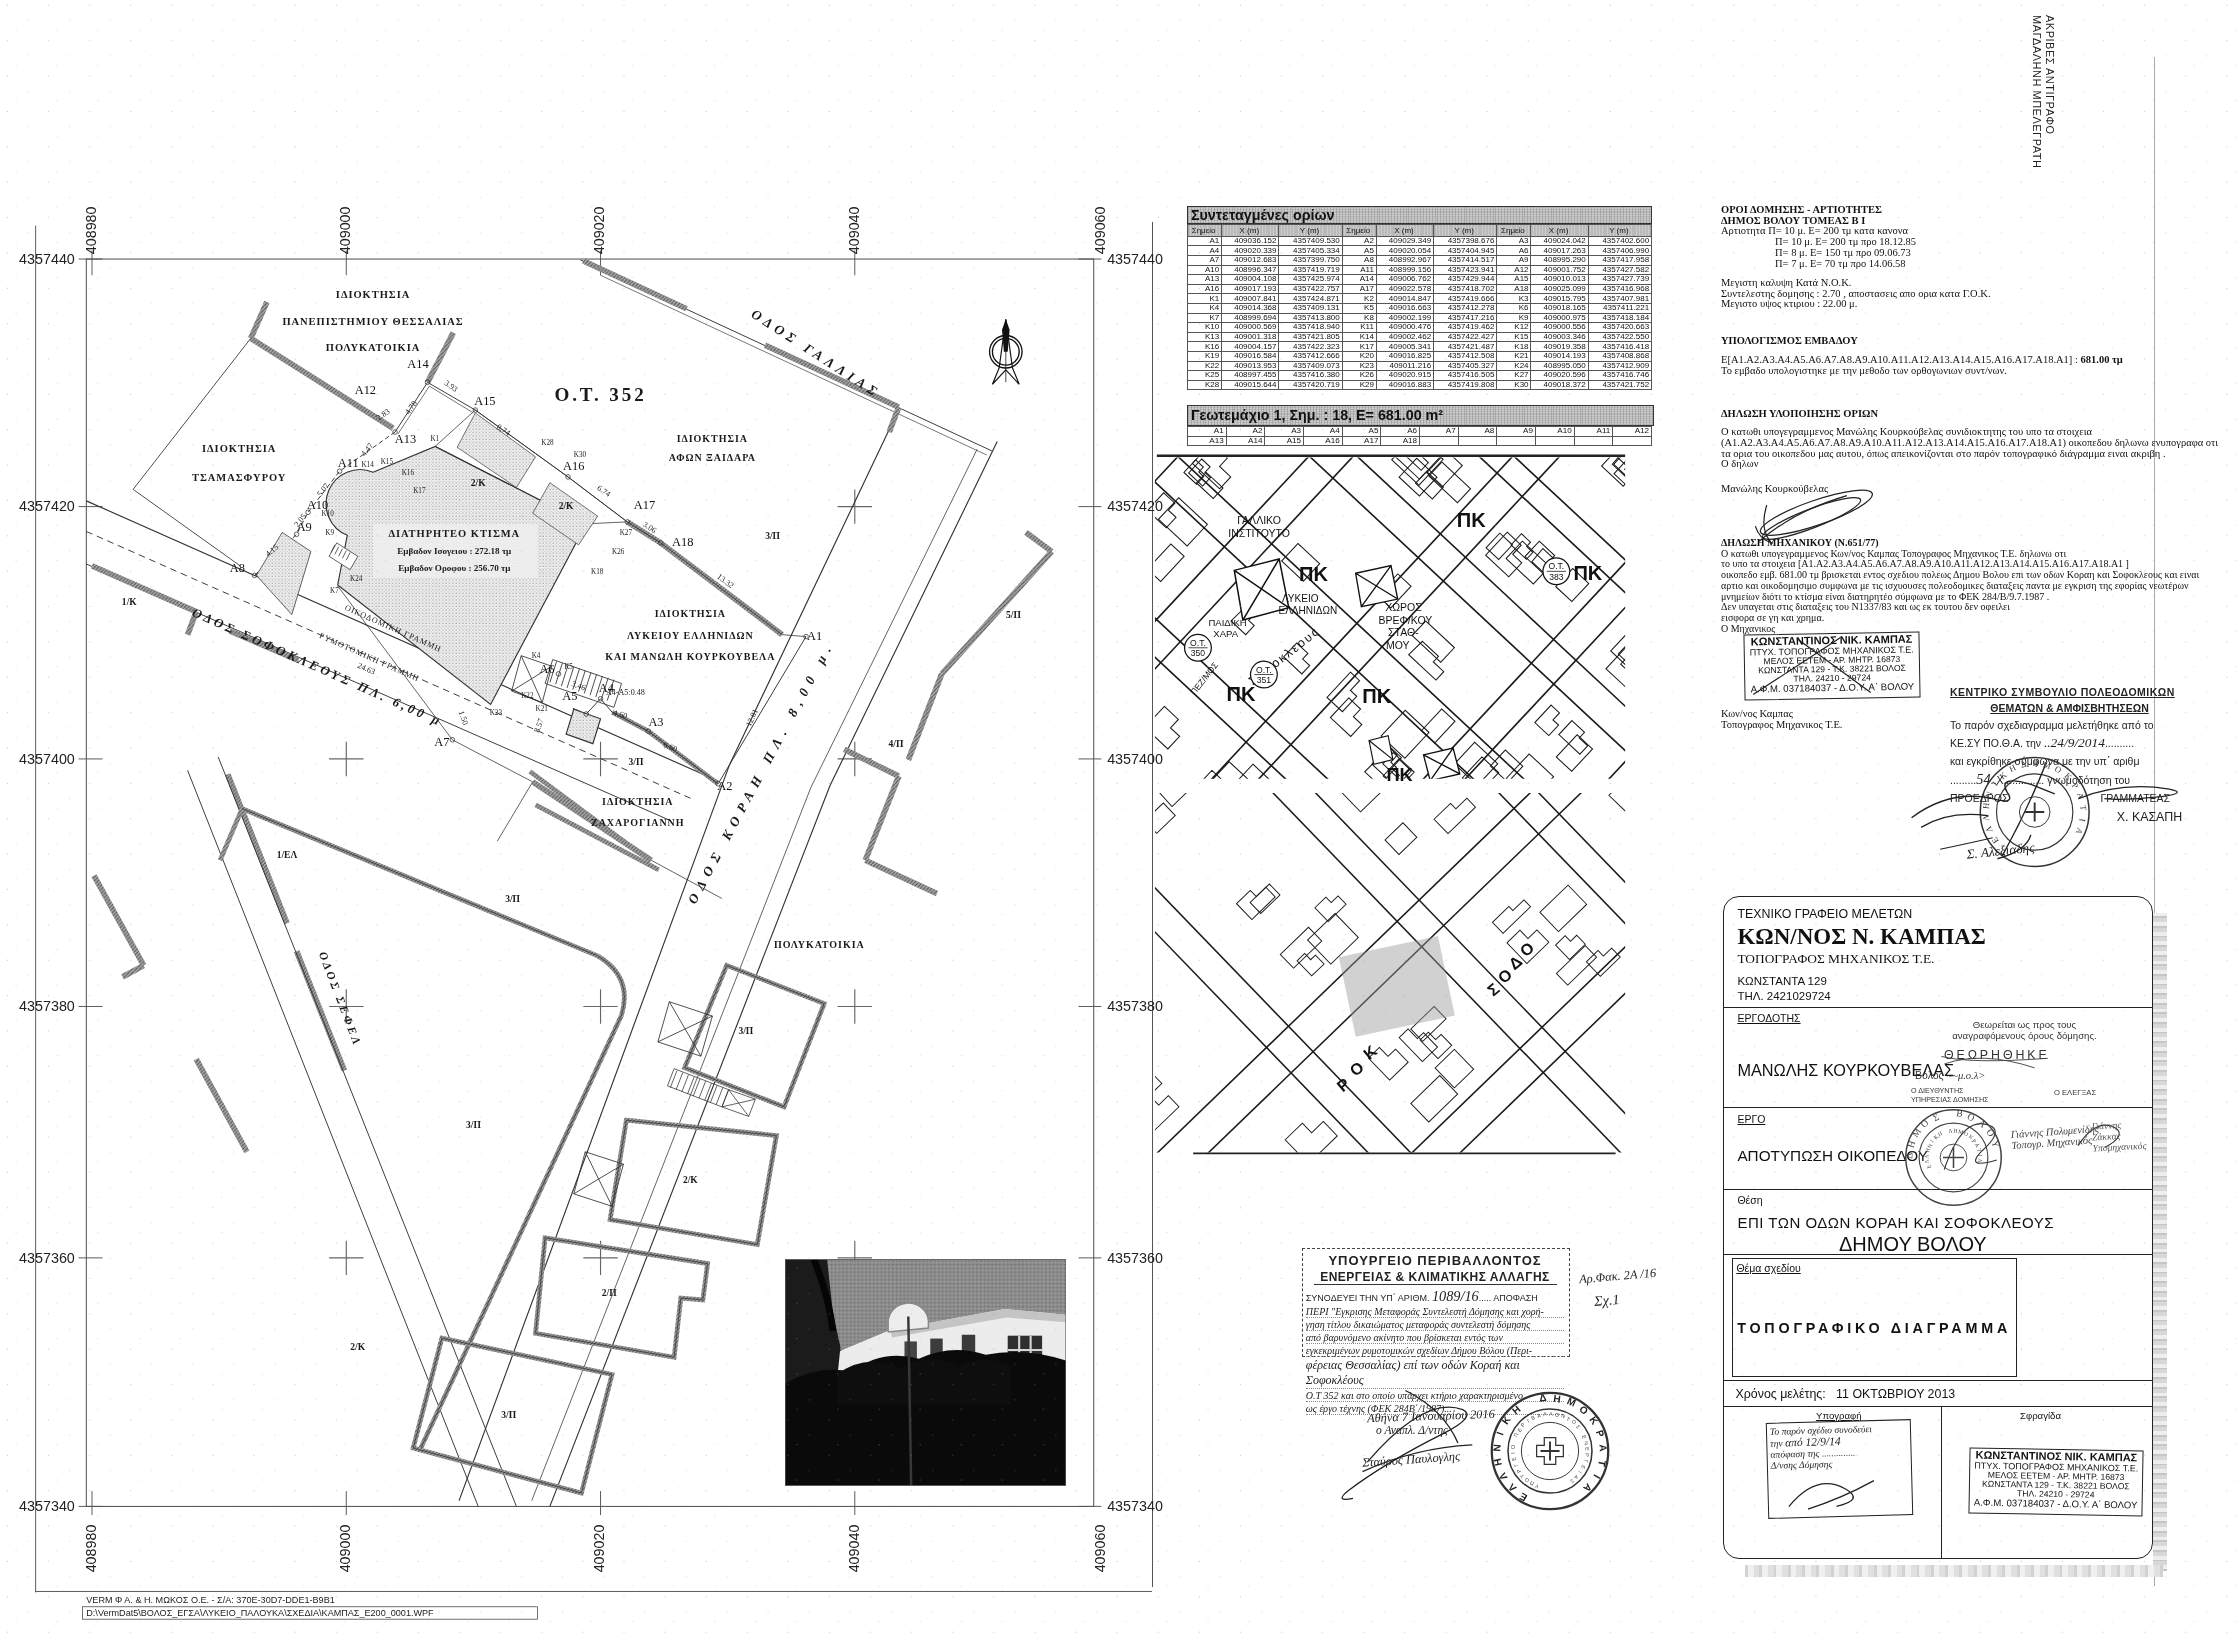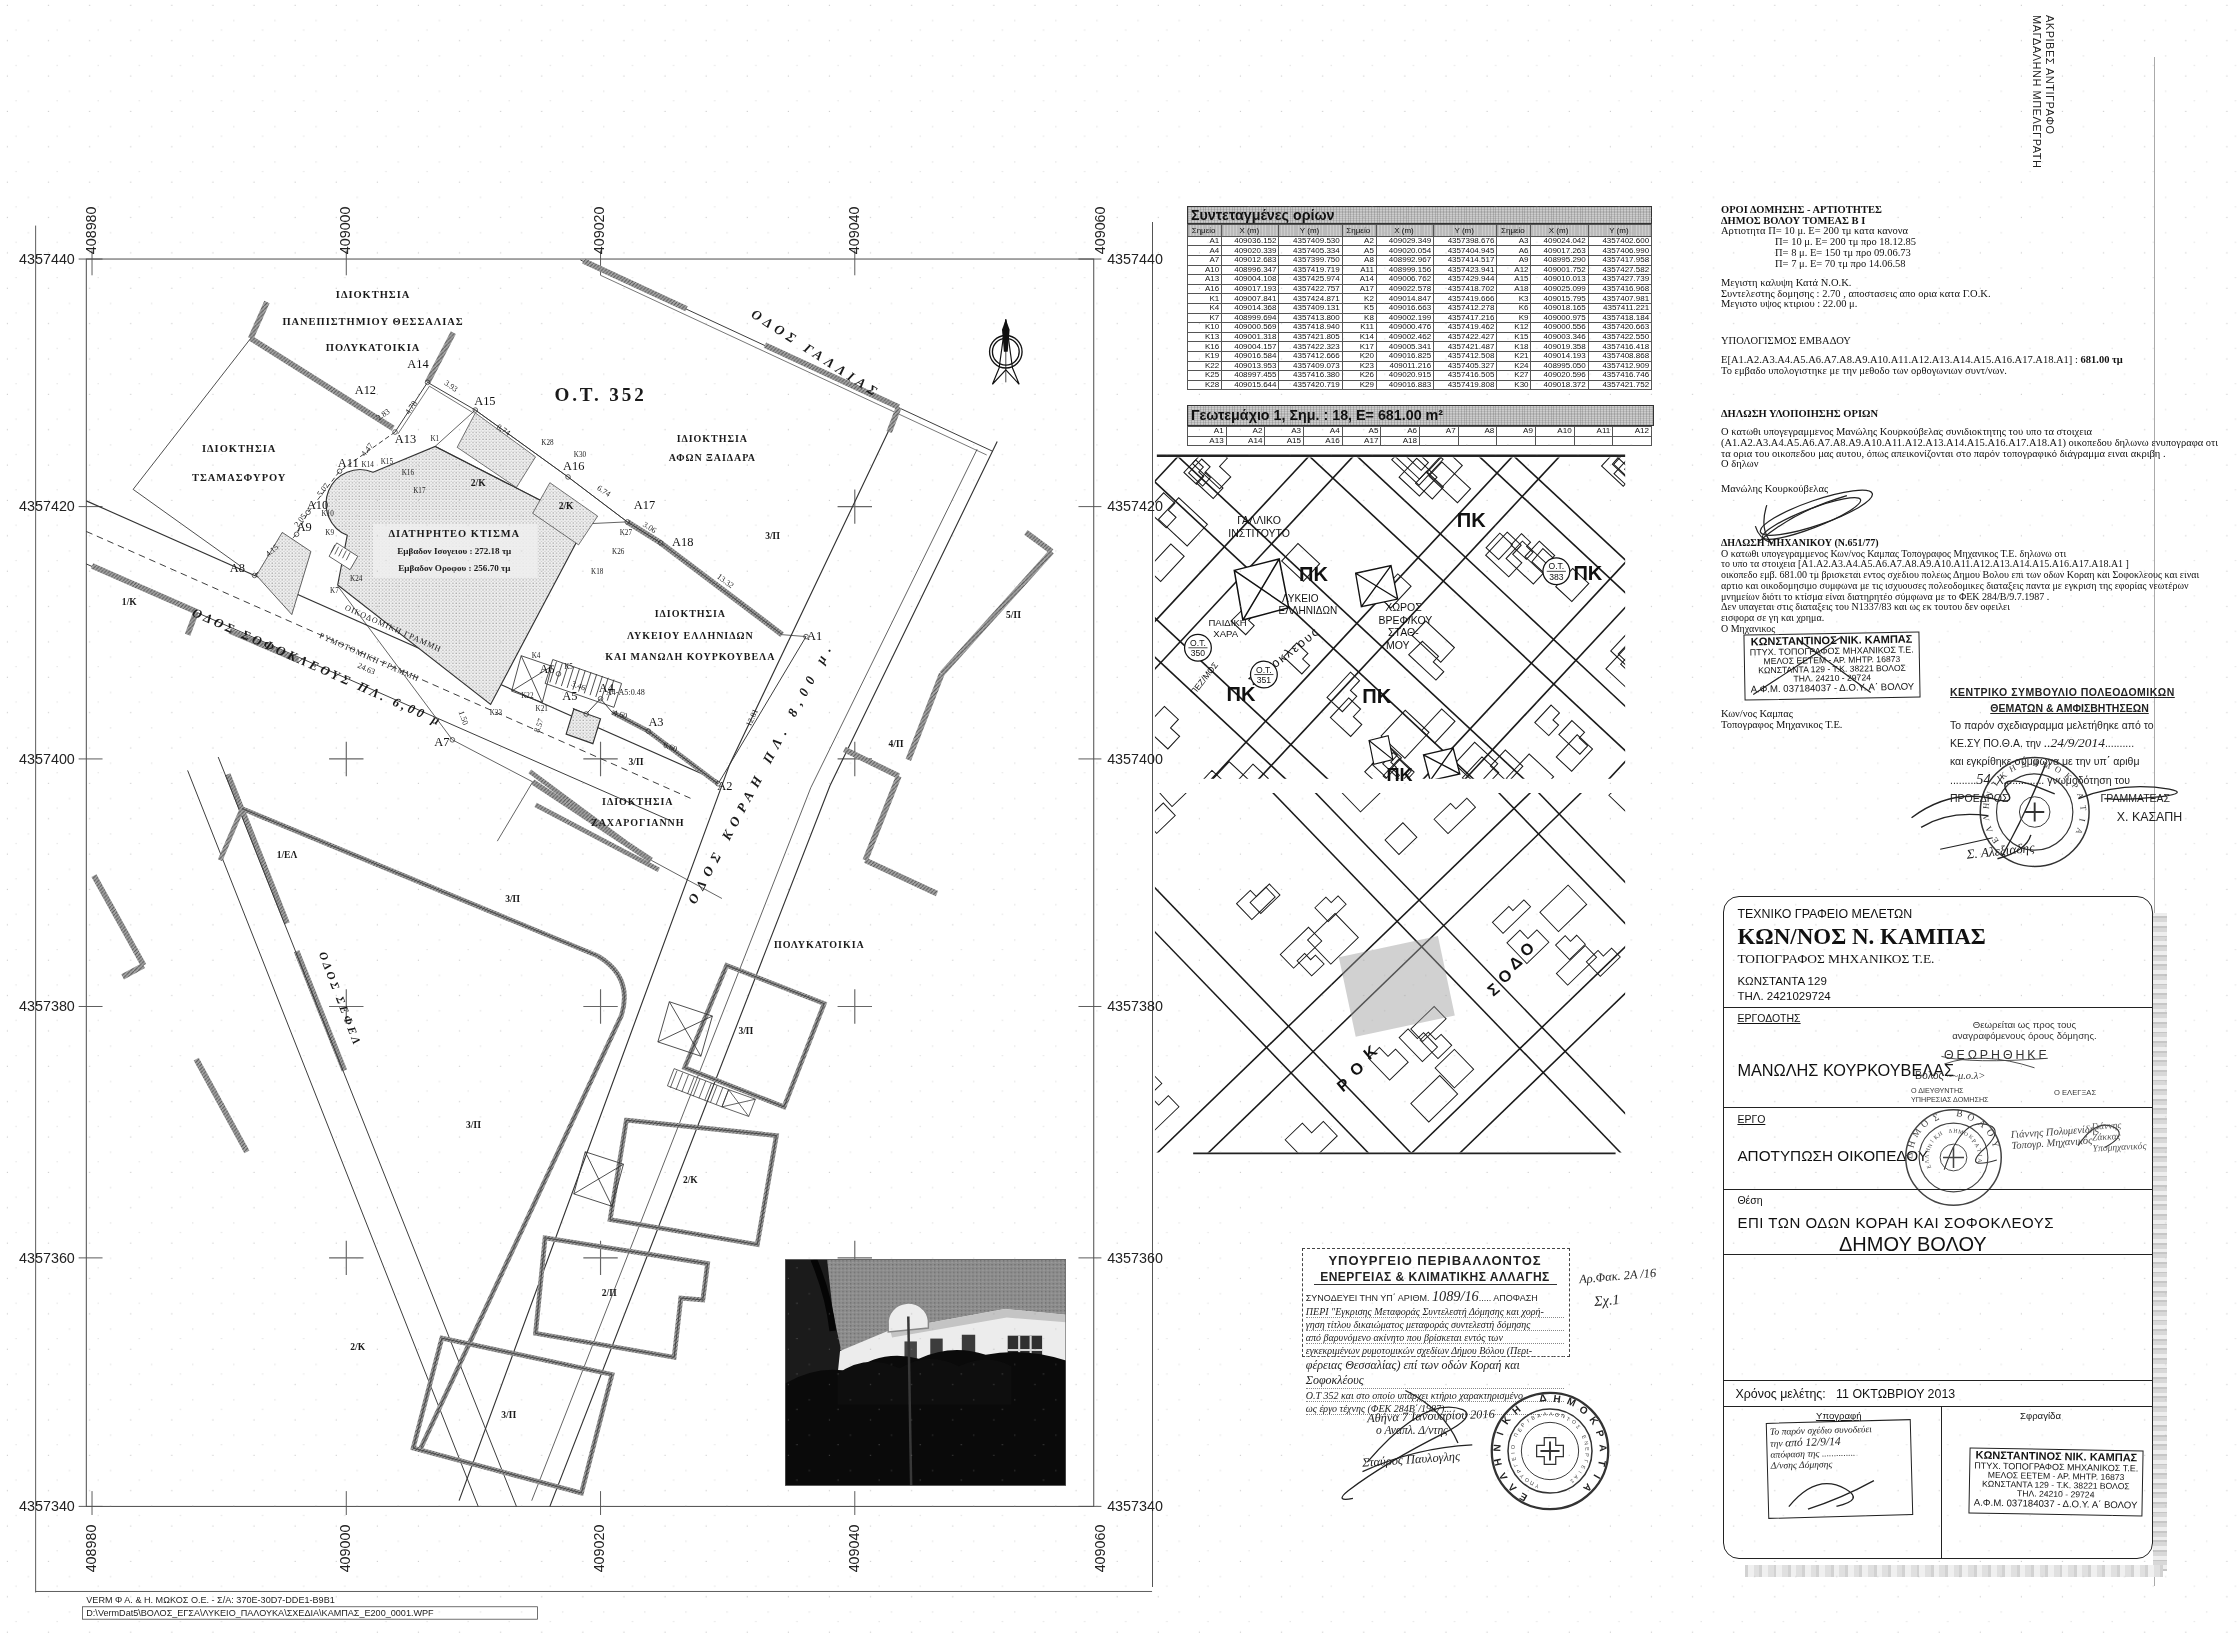--- a/index.html
+++ b/index.html
@@ -970,7 +970,7 @@
 </div>
 
 <div class="abs rsr" style="left:1721px;top:336px;width:468px">
-<div style="font-weight:normal">ΥΠΟΛΟΓΙΣΜΟΣ  ΕΜΒΑΔΟΥ</div>
+<div style="font-weight:bold">ΥΠΟΛΟΓΙΣΜΟΣ  ΕΜΒΑΔΟΥ</div>
 <div style="height:8.6px"></div>
 <div>Ε[Α1.Α2.Α3.Α4.Α5.Α6.Α7.Α8.Α9.Α10.Α11.Α12.Α13.Α14.Α15.Α16.Α17.Α18.Α1] : <b>681.00 τμ</b></div>
 <div>Το εμβαδο υπολογιστηκε με την μεθοδο των ορθογωνιων συντ/νων.</div>

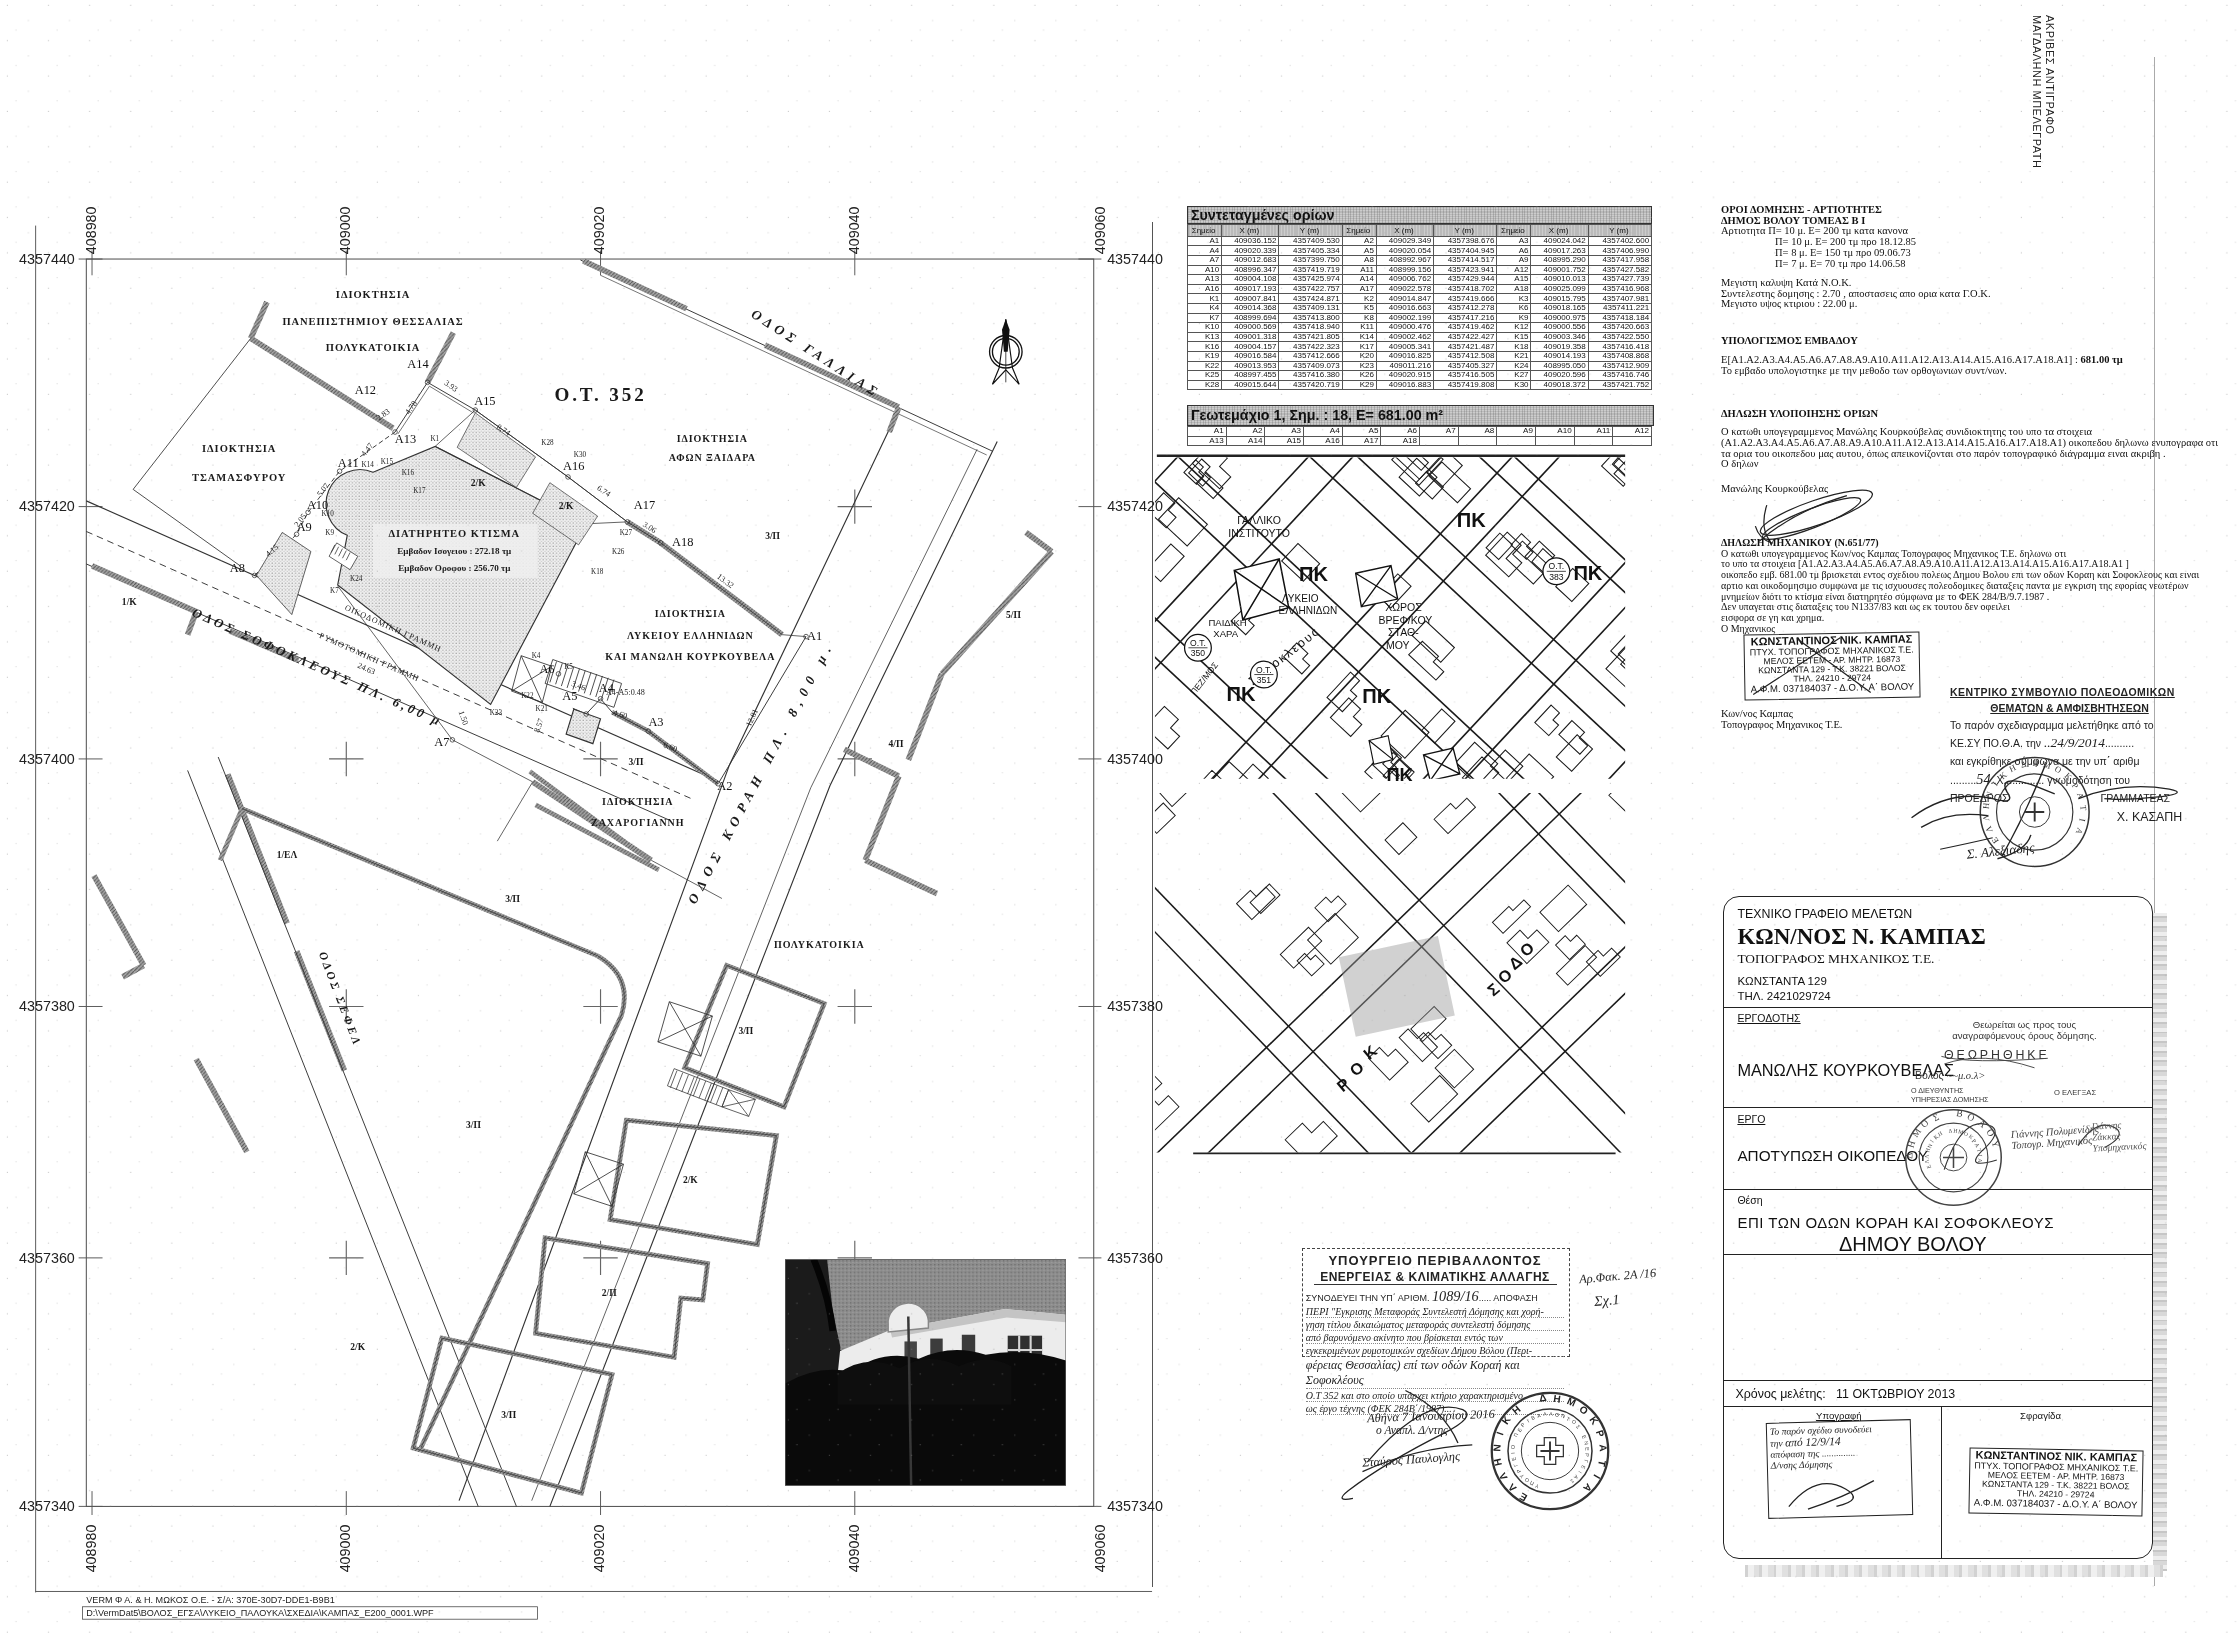--- a/index.html
+++ b/index.html
@@ -1148,6 +1148,10 @@
 <div class="abs" style="left:115px;top:336px;font-size:20px">ΔΗΜΟΥ  ΒΟΛΟΥ</div>
 <div class="abs hline" style="top:357px"></div>
 
+<div class="abs" style="left:7.6px;top:361px;width:283px;height:117px;border:1.4px solid #222">
+<div style="font-size:10.5px;text-decoration:underline;margin:2.9px 0 0 3.8px">Θέμα σχεδίου</div>
+<div style="font-size:14.3px;font-weight:bold;letter-spacing:3.8px;text-align:center;margin-top:46px">ΤΟΠΟΓΡΑΦΙΚΟ  ΔΙΑΓΡΑΜΜΑ</div>
+</div>
 
 <div class="abs hline" style="top:483px"></div>
 

